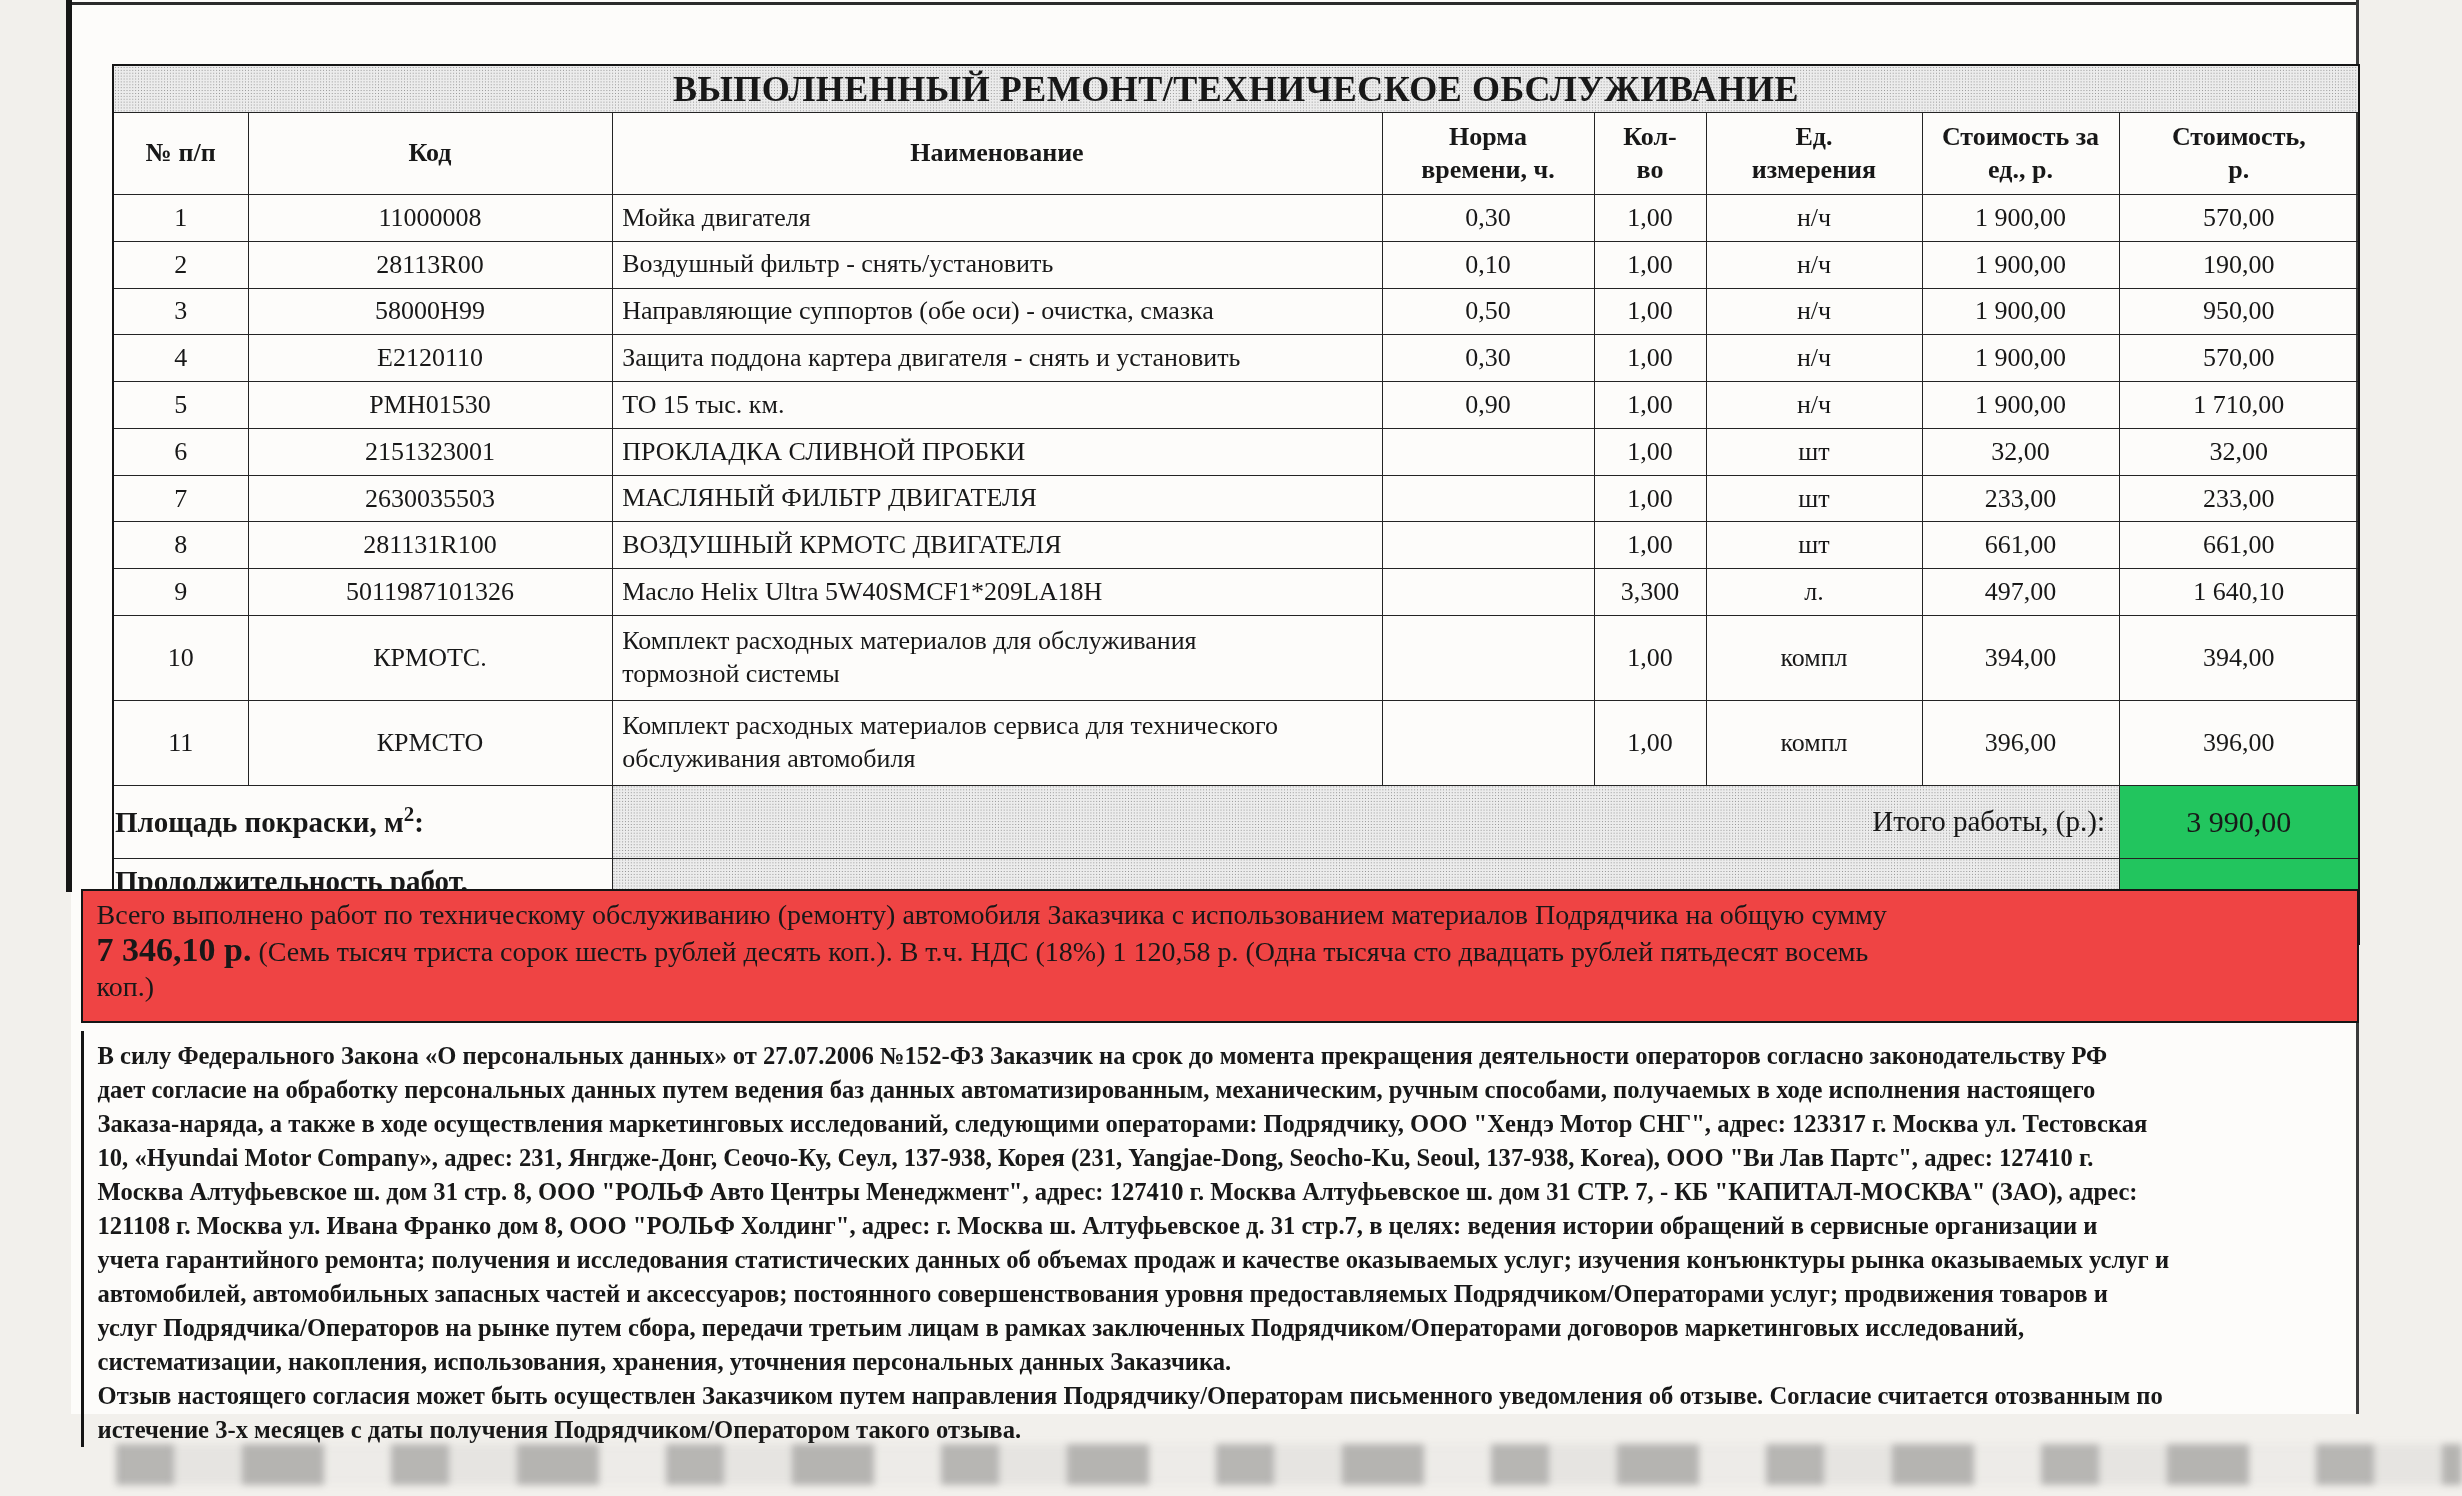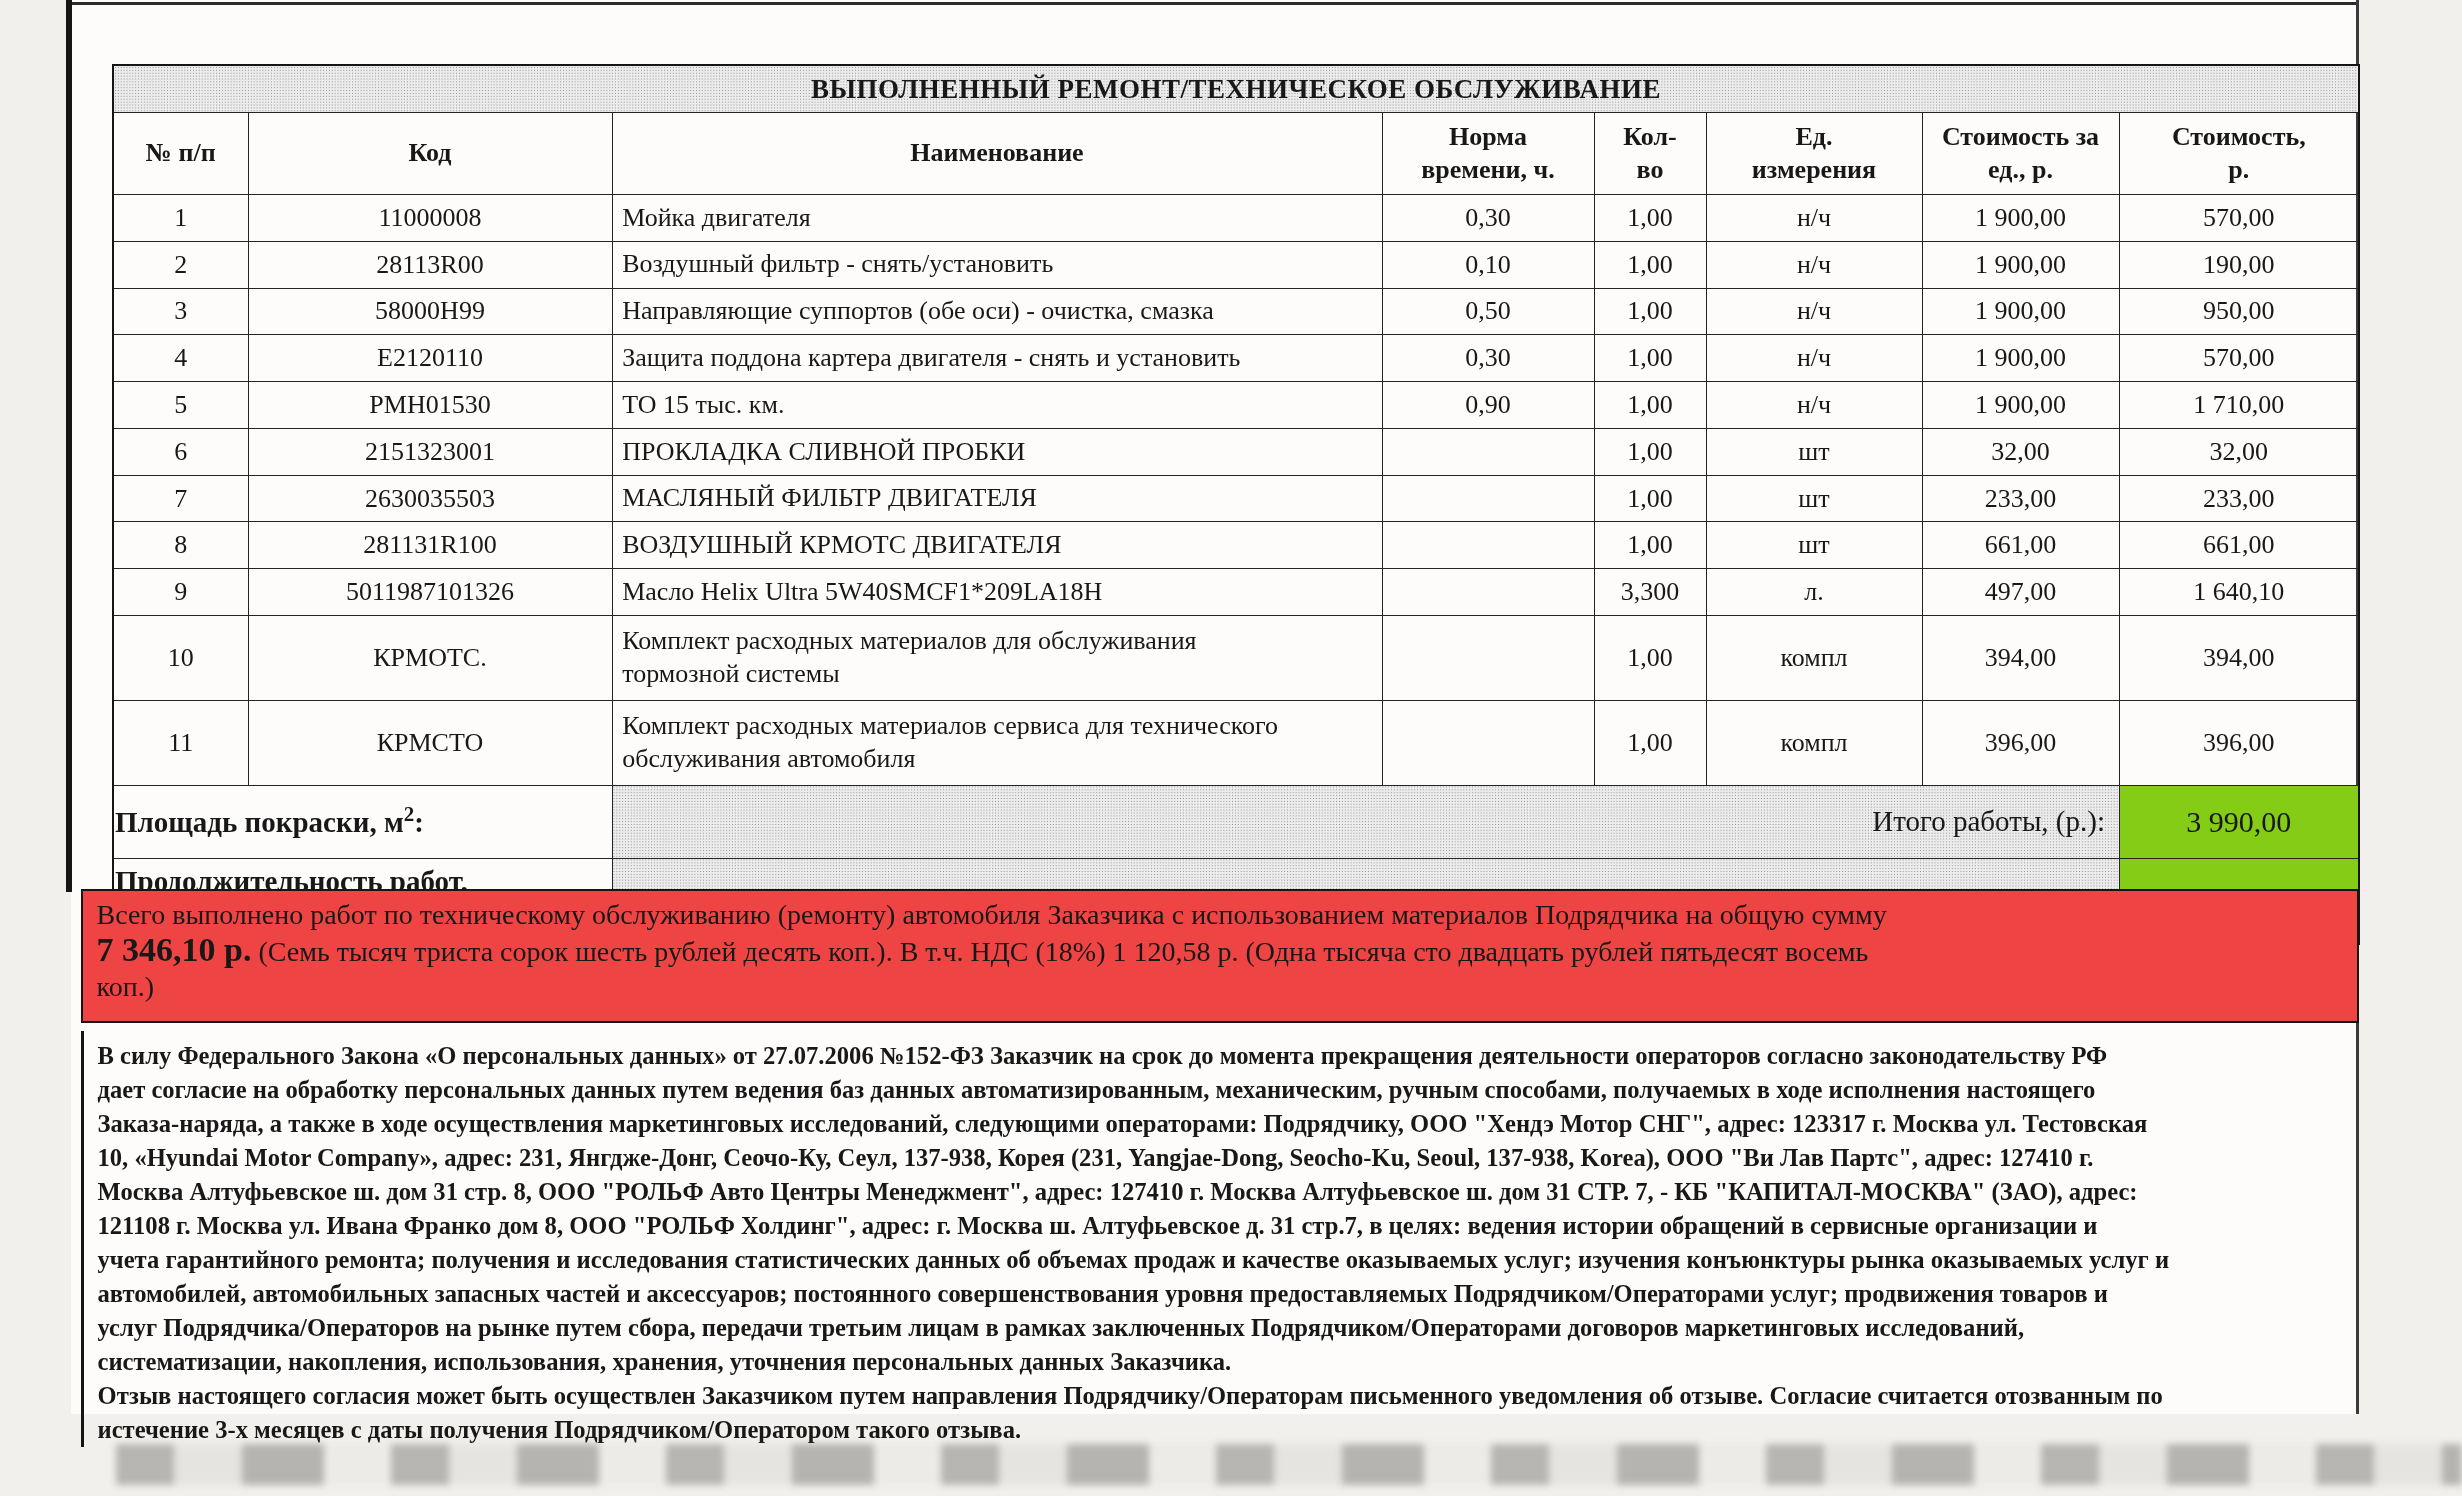--- a/index.html
+++ b/index.html
@@ -27,7 +27,7 @@
     background-size:2.9px 2.9px;
   }
 
-  .title-cell { height:44px; font-weight:bold; font-size:27px; letter-spacing:0.5px;
+  .title-cell { height:44px; font-weight:bold; font-size:36px; letter-spacing:0.5px;
                 text-align:center; vertical-align:middle; }
   tr.head th  { height:79px; font-size:26px; font-weight:bold; text-align:center;
                 vertical-align:middle; white-space:pre-line; line-height:1.25; }

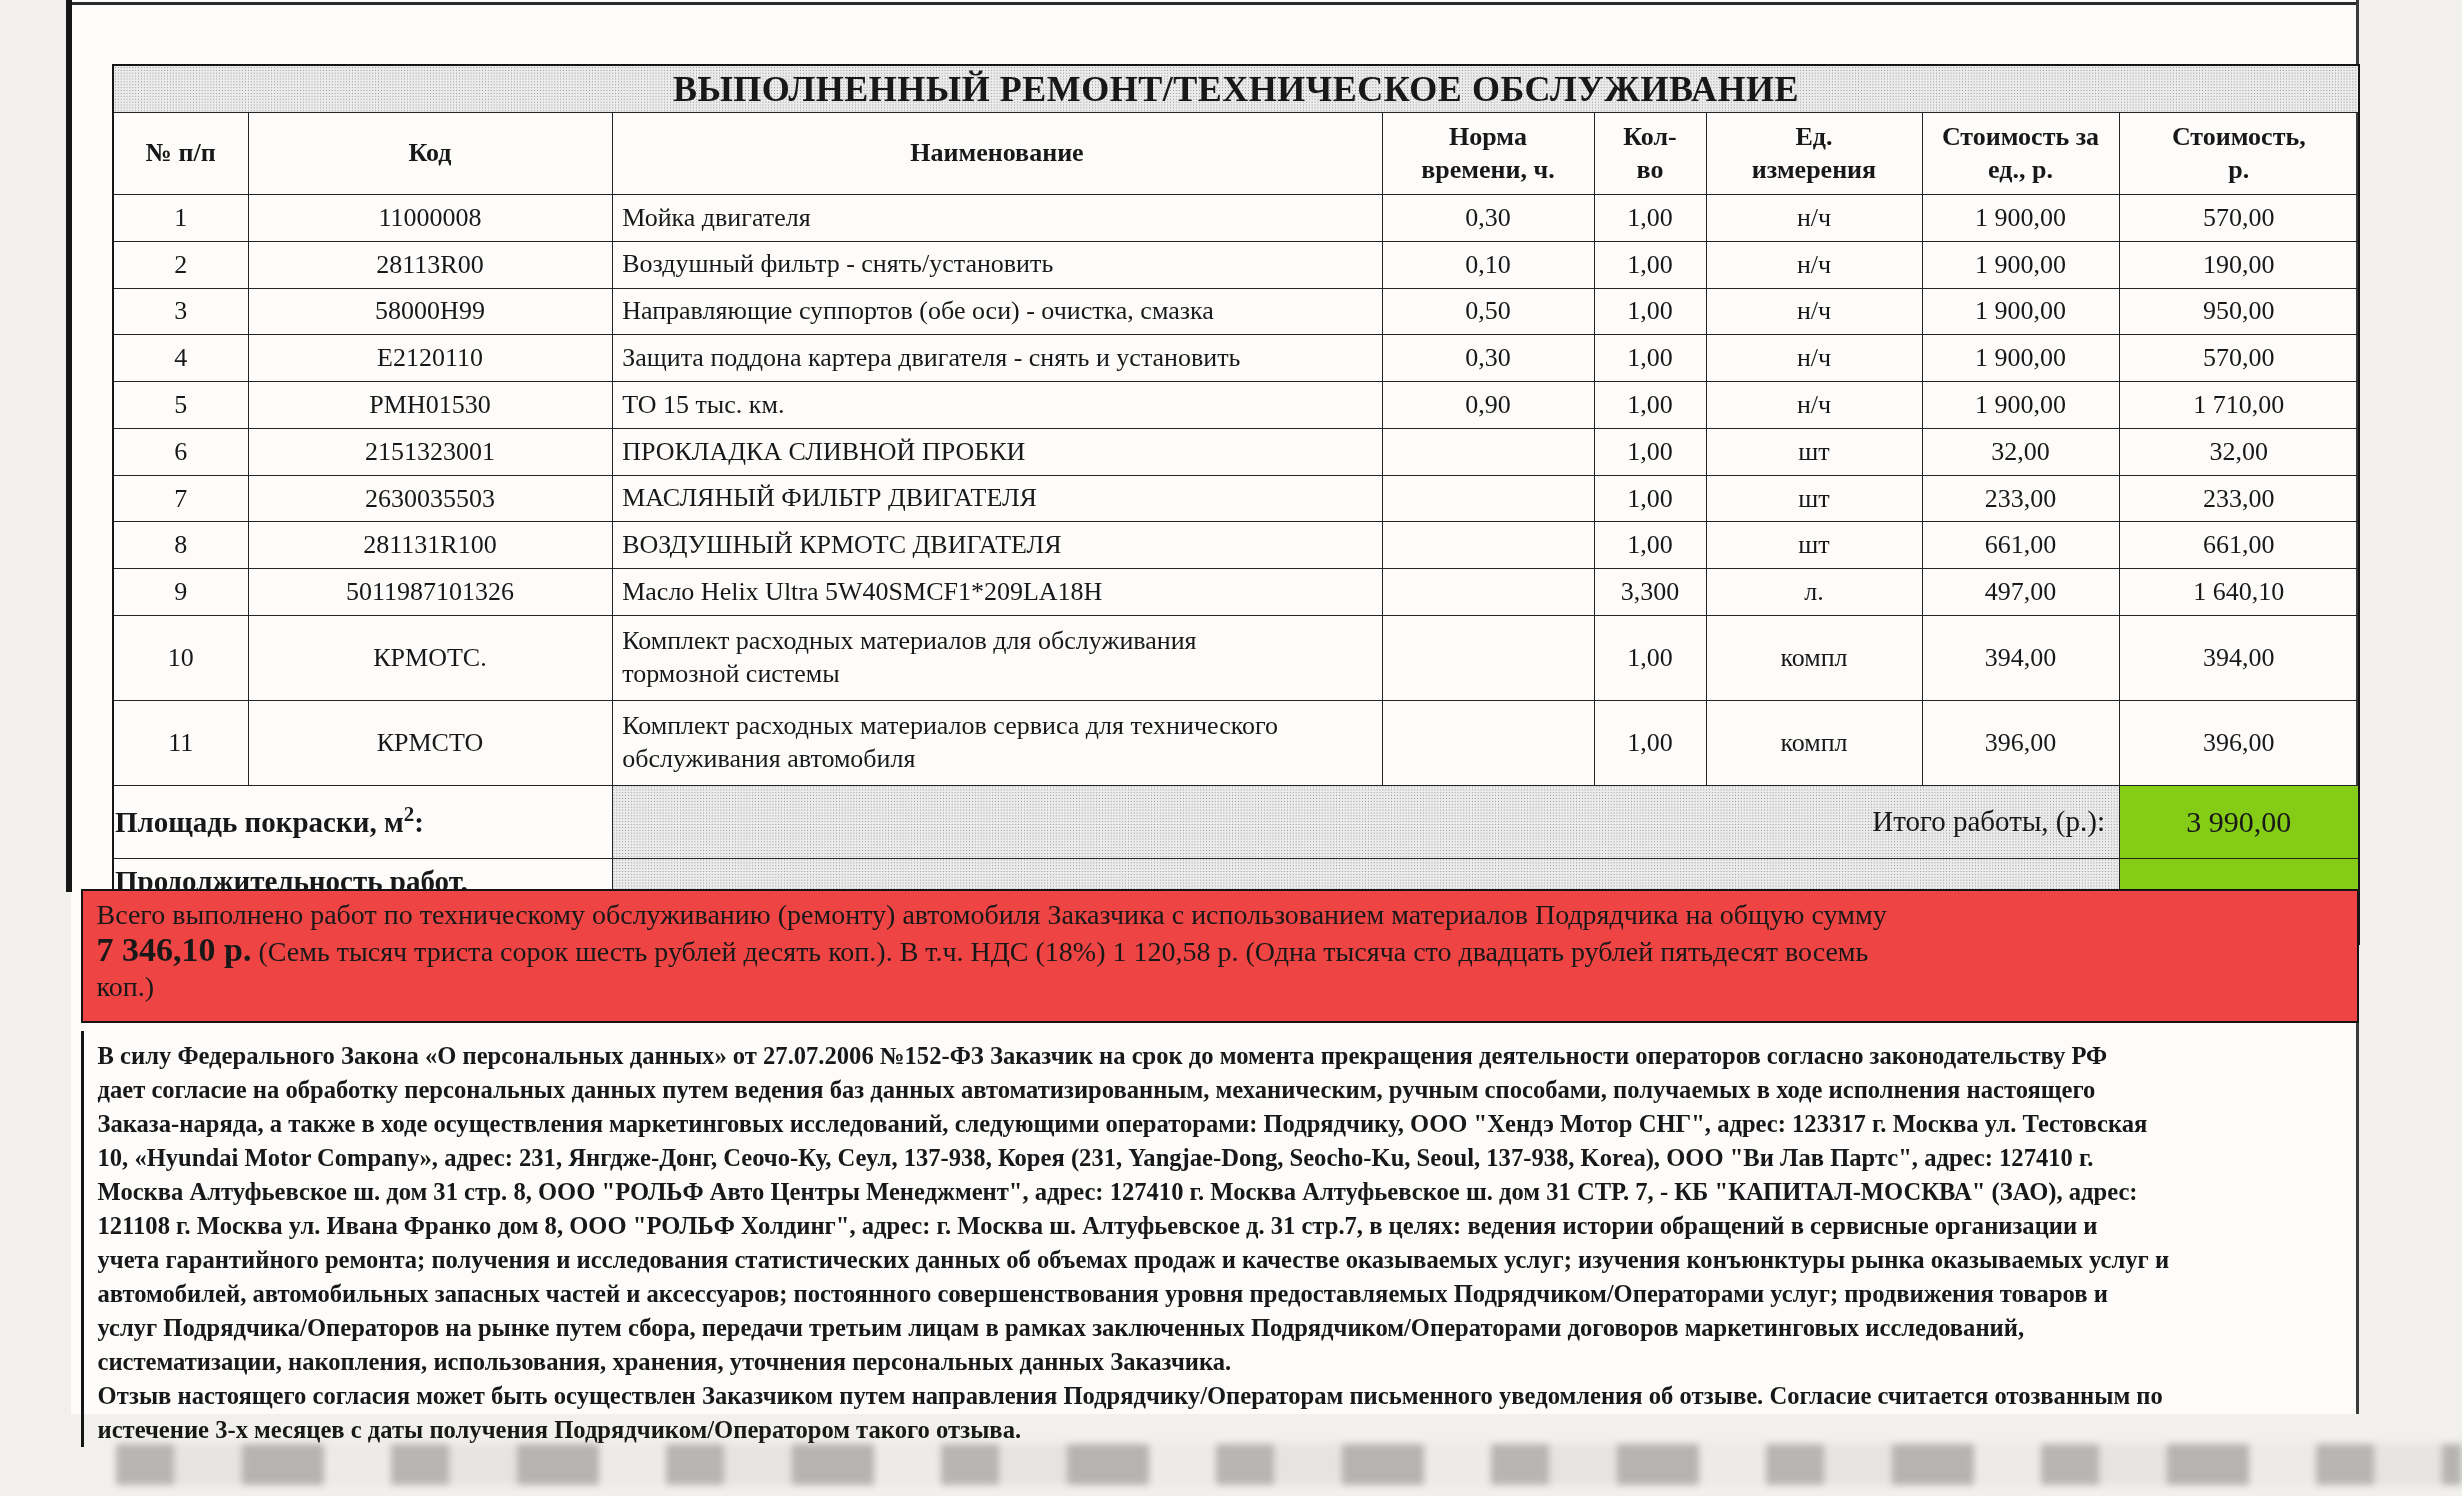--- a/index.html
+++ b/index.html
@@ -42,7 +42,7 @@
   .tot-label sup { font-size:21px; }
   .tot-shaded { text-align:right; padding-right:13.5px; font-size:29px; vertical-align:middle; }
   .tot-shaded.big { font-size:31px; }
-  .tot-value  { font-size:30px; text-align:center; vertical-align:middle; background:#84cc16; }
+  .tot-value  { font-size:30px; text-align:center; vertical-align:middle; background:#22c55e; }
 
   .summary { position:absolute; left:81px; top:889px; width:2278px; height:134px;
              box-sizing:border-box; border:2.9px solid #151515; background:#ef4444;

